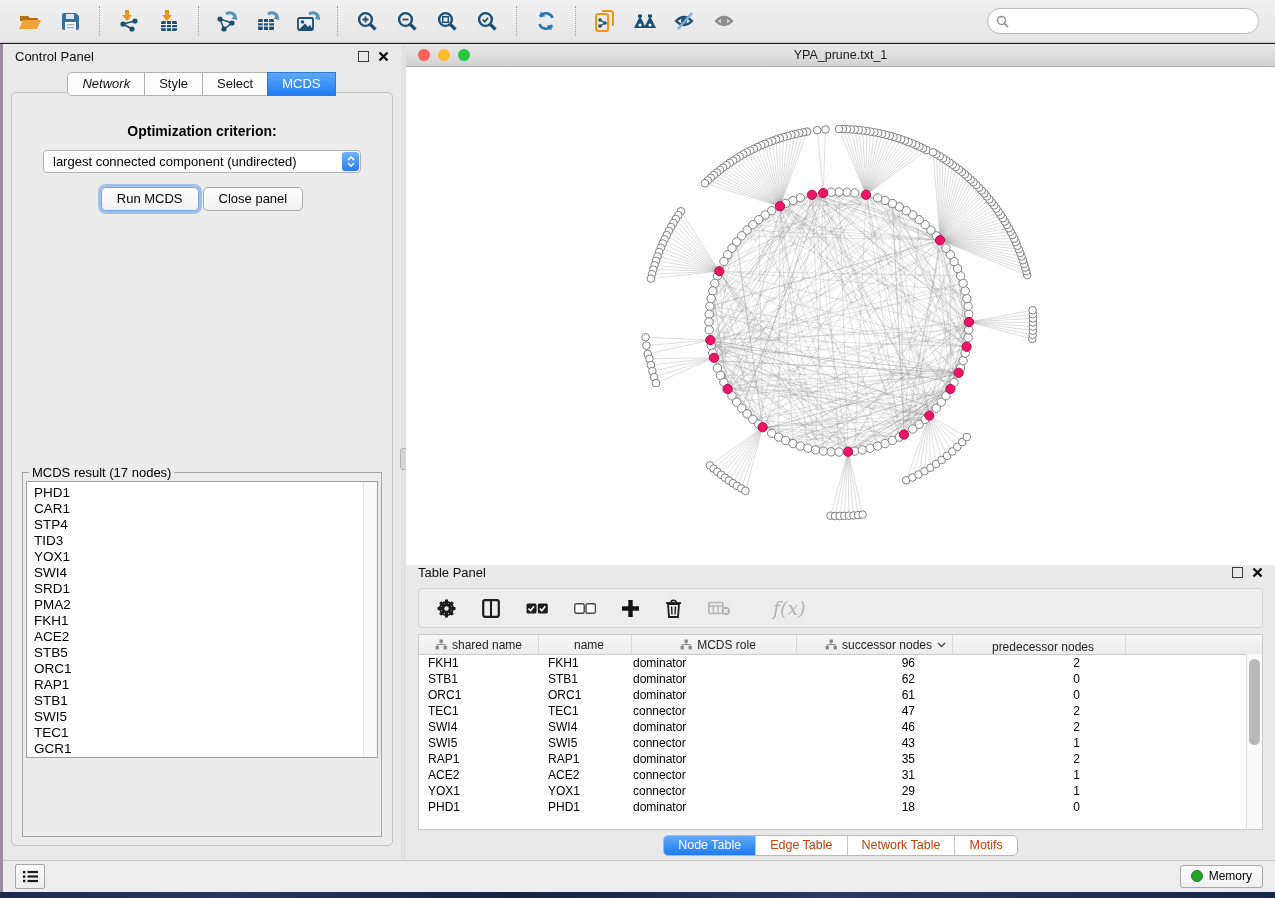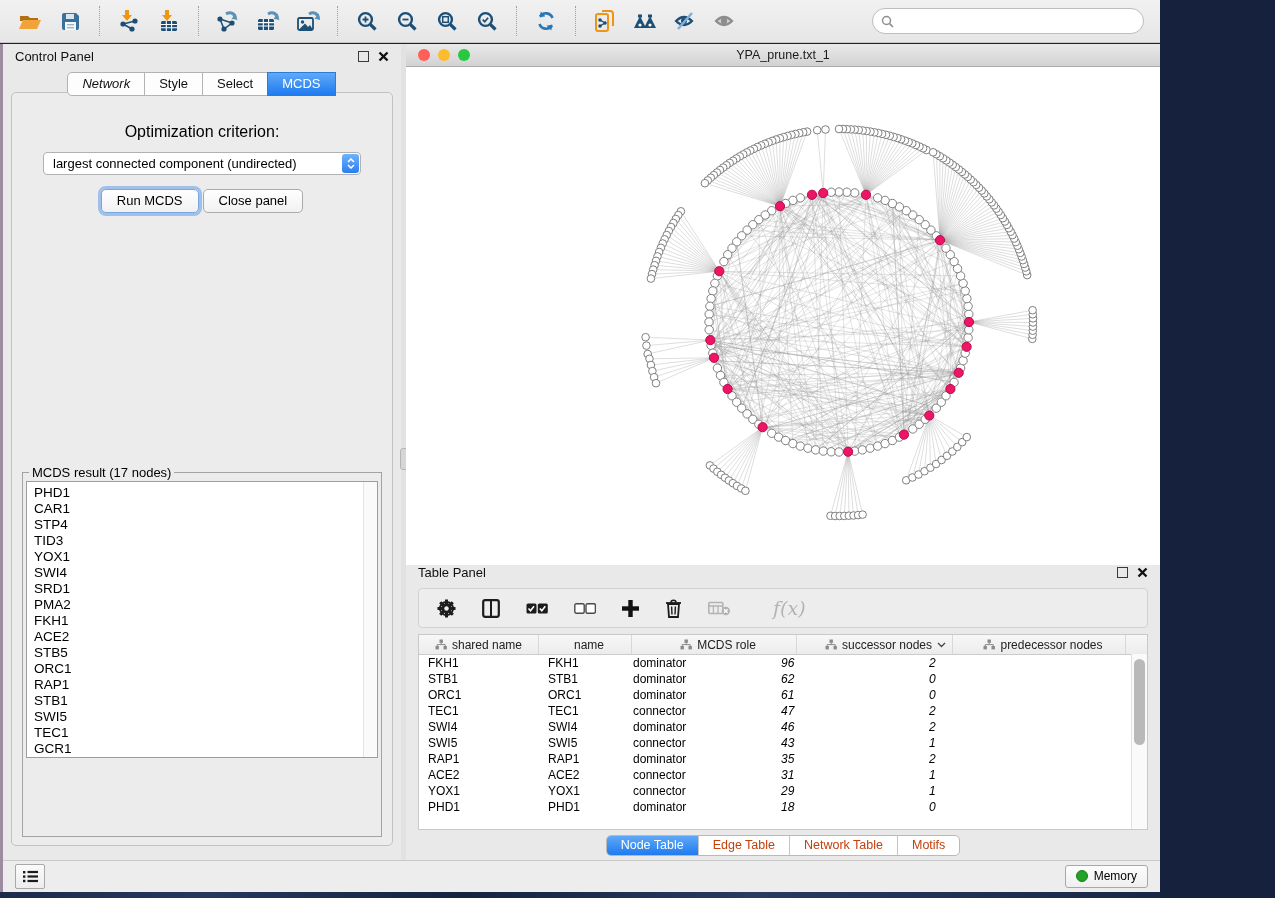--- a/index.html
+++ b/index.html
@@ -5,7 +5,7 @@
   html,body{margin:0;padding:0;}
   body{width:1275px;height:898px;overflow:hidden;background:#16213d;
        font-family:"Liberation Sans","DejaVu Sans",sans-serif;-webkit-font-smoothing:antialiased;}
-  .screen{position:relative;width:1160px;height:898px;}
+  .screen{position:relative;width:1275px;height:898px;}
   
   .wall-left{position:absolute;left:0;top:44px;width:3px;bottom:6px;background:#9c8ba1;}
   .wall-bottom{position:absolute;left:0;right:0;bottom:0;height:6px;

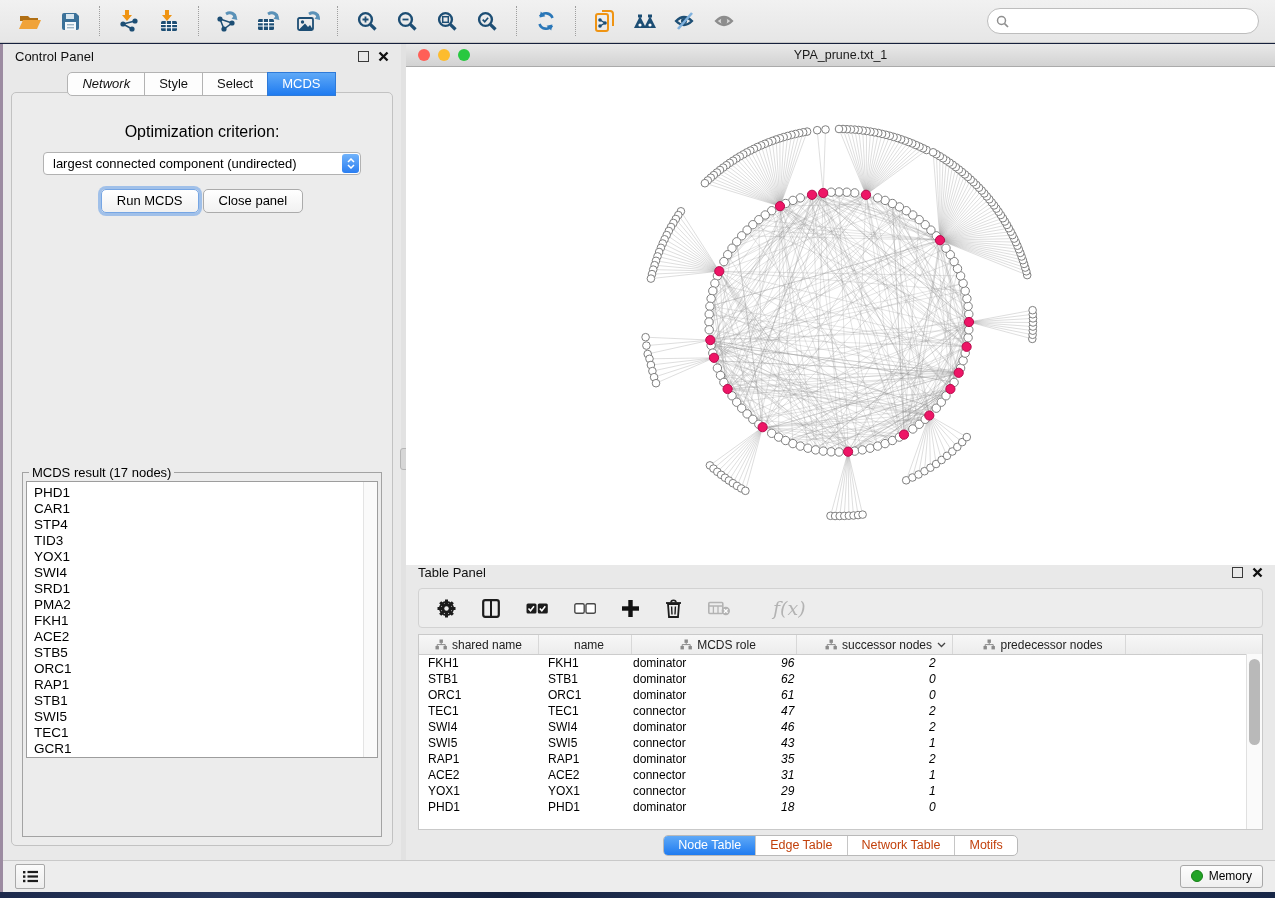--- a/index.html
+++ b/index.html
@@ -31,7 +31,7 @@
   .cp-tab.active{background:linear-gradient(#5fa9f7,#1f7bf0);color:#fff;border-color:#2e7ad8;border-radius:0;position:relative;}
   .cp-content{flex:1;margin:-4px 8px 14px 8px;border:1px solid #c2c2c2;border-radius:5px;background:#ececec;
      display:flex;flex-direction:column;align-items:center;padding-top:30px;box-sizing:border-box;}
-  .opt-label{font-size:16px;color:#000;}
+  .opt-label{font-size:14px;color:#000;font-weight:bold;}
   .select-box{width:318px;height:23px;background:#fff;border:1px solid #b2b2b2;border-radius:4px;margin-top:11px;
      display:flex;align-items:center;font-size:13px;padding-left:9px;box-sizing:border-box;position:relative;color:#000;}
   .select-stepper{position:absolute;right:1px;top:1px;bottom:1px;width:17px;border-radius:3px;

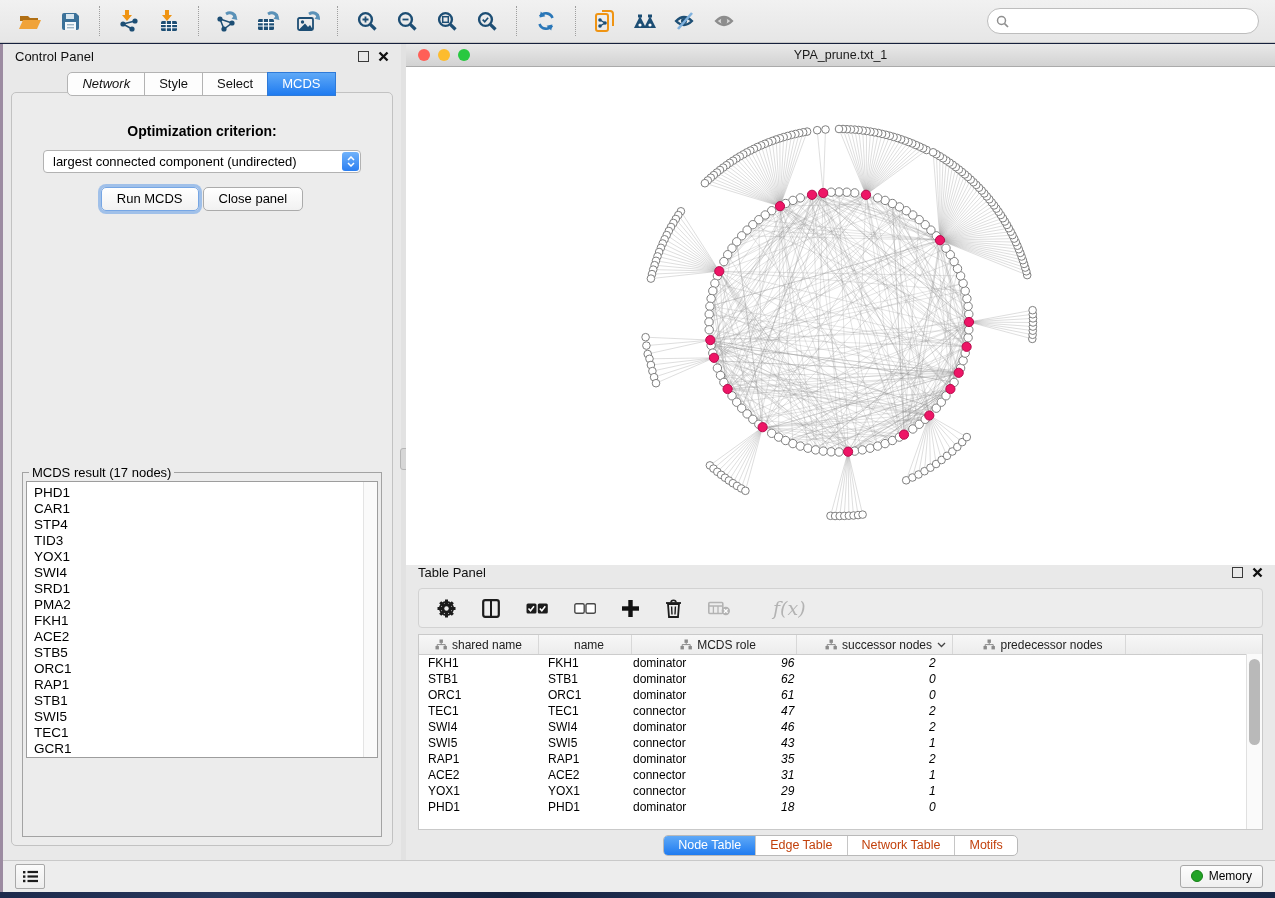--- a/index.html
+++ b/index.html
@@ -73,7 +73,7 @@
   .trow{display:flex;height:16px;font-size:12px;align-items:center;color:#000;}
   .td{box-sizing:border-box;padding-left:9px;overflow:hidden;white-space:nowrap;}
   .td.num{text-align:left;padding-right:14px;padding-left:0;font-style:italic;}
-  .c0{width:120px;} .c1{width:85px;} .c2{width:157px;} .c3{width:148px;} .c4{width:165px;} .cf{flex:1;border-right:none;}
+  .c0{width:120px;} .c1{width:85px;} .c2{width:157px;} .c3{width:148px;} .c4{width:165px;flex-direction:column;} .cf{flex:1;border-right:none;}
   .v-scroll{position:absolute;right:0;top:19px;bottom:0;width:15px;background:#fafafa;border-left:1px solid #e0e0e0;}
   .v-thumb{position:absolute;left:2px;right:2px;top:5px;height:86px;background:#b9b9b9;border-radius:7px;}
   .tp-tabs{height:30px;display:flex;justify-content:center;align-items:center;flex:0 0 auto;}

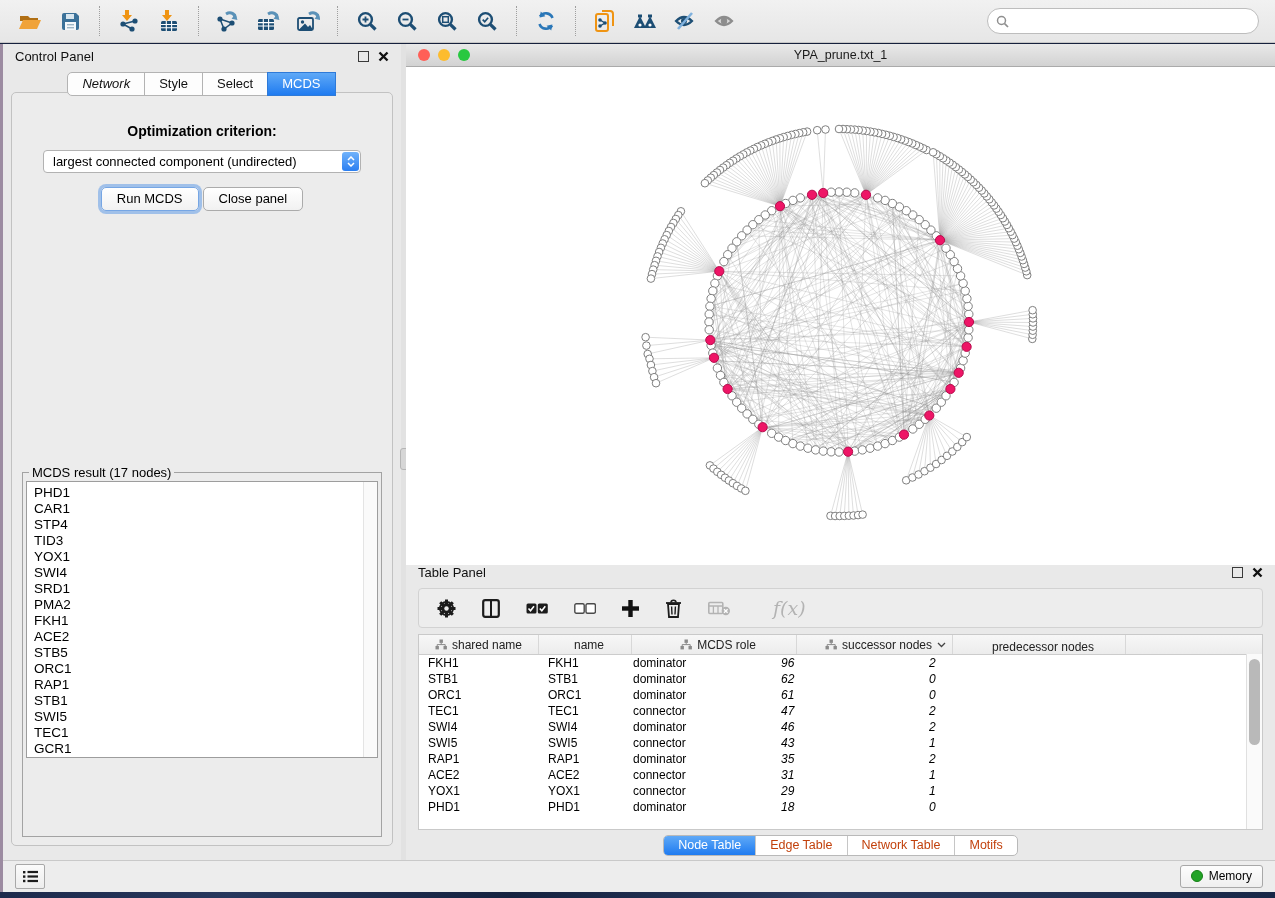--- a/index.html
+++ b/index.html
@@ -72,7 +72,7 @@
   .th .sort{position:absolute;right:6px;top:7px;}
   .trow{display:flex;height:16px;font-size:12px;align-items:center;color:#000;}
   .td{box-sizing:border-box;padding-left:9px;overflow:hidden;white-space:nowrap;}
-  .td.num{text-align:left;padding-right:14px;padding-left:0;font-style:italic;}
+  .td.num{text-align:right;padding-right:14px;padding-left:0;}
   .c0{width:120px;} .c1{width:85px;} .c2{width:157px;} .c3{width:148px;} .c4{width:165px;flex-direction:column;} .cf{flex:1;border-right:none;}
   .v-scroll{position:absolute;right:0;top:19px;bottom:0;width:15px;background:#fafafa;border-left:1px solid #e0e0e0;}
   .v-thumb{position:absolute;left:2px;right:2px;top:5px;height:86px;background:#b9b9b9;border-radius:7px;}

